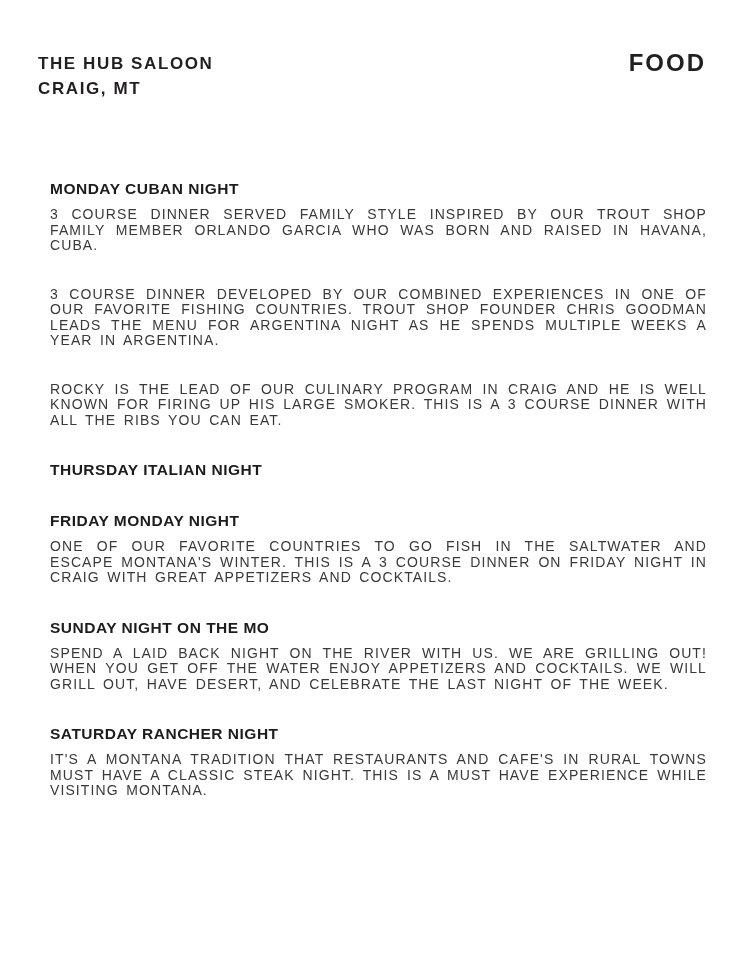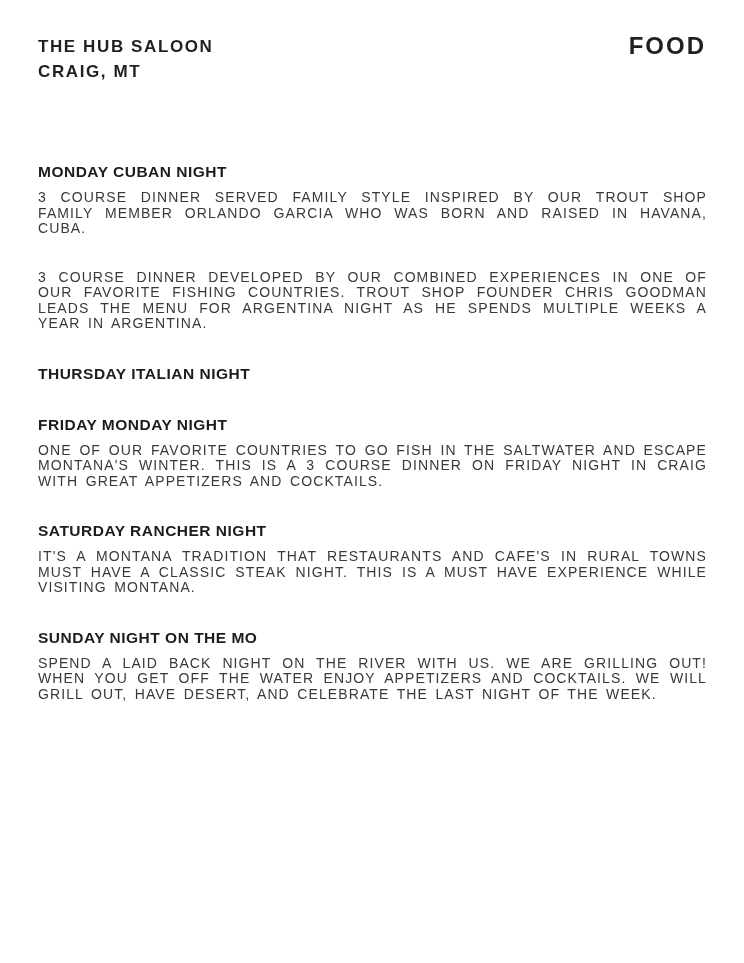--- a/index.html
+++ b/index.html
@@ -21,7 +21,7 @@
     display: flex;
     justify-content: space-between;
     align-items: flex-start;
-    padding: 34px 38px 0 38px;
+    padding: 51px 38px 0 38px;
   }
   .brand {
     font-size: 17px;

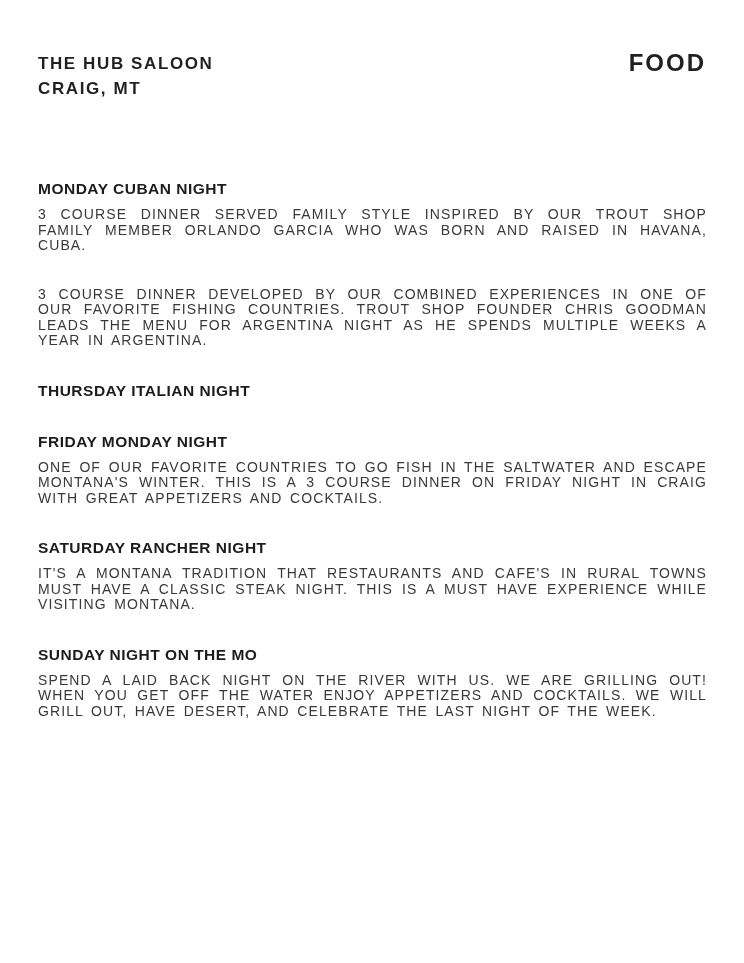--- a/index.html
+++ b/index.html
@@ -44,7 +44,7 @@
     margin: 79px 37px 0 38px;
   }
   .menu-section {
-    margin: 0 0 33px 0;
+    margin: 0 0 33px 12px;
   }
   .menu-section h2 {
     margin: 0 0 9px 0;

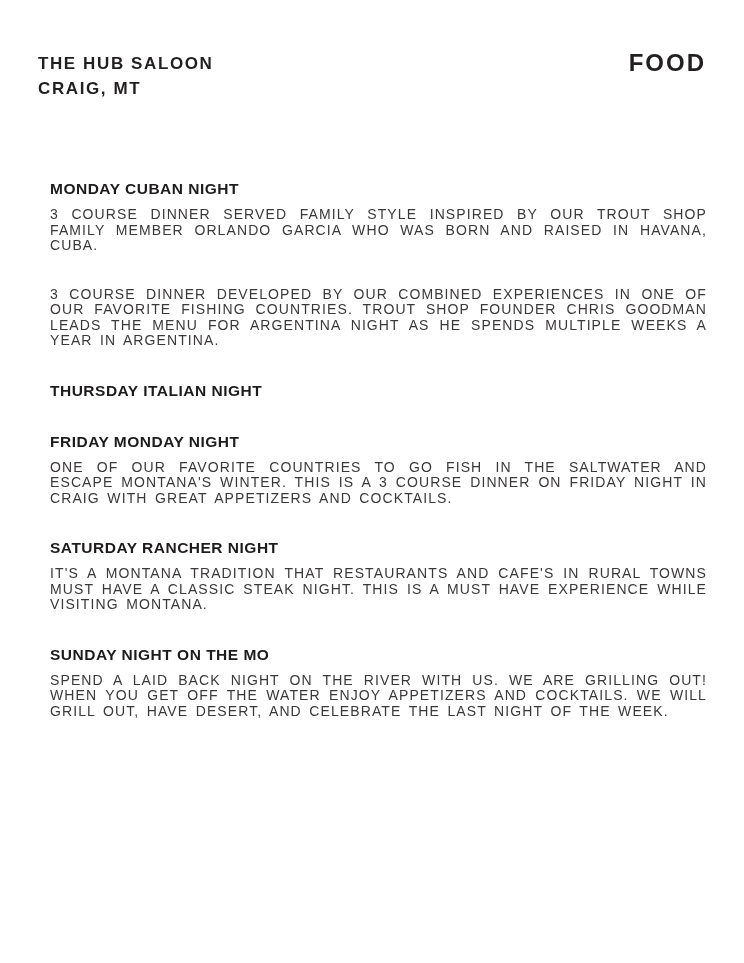--- a/index.html
+++ b/index.html
@@ -90,6 +90,7 @@
     </section>
 
     <section class="menu-section">
+      <p>ROCKY IS THE LEAD OF OUR CULINARY PROGRAM IN CRAIG AND HE IS WELL KNOWN FOR FIRING UP HIS LARGE SMOKER.  THIS IS A 3 COURSE DINNER WITH ALL THE  RIBS YOU CAN EAT.</p>
     </section>
 
     <section class="menu-section">

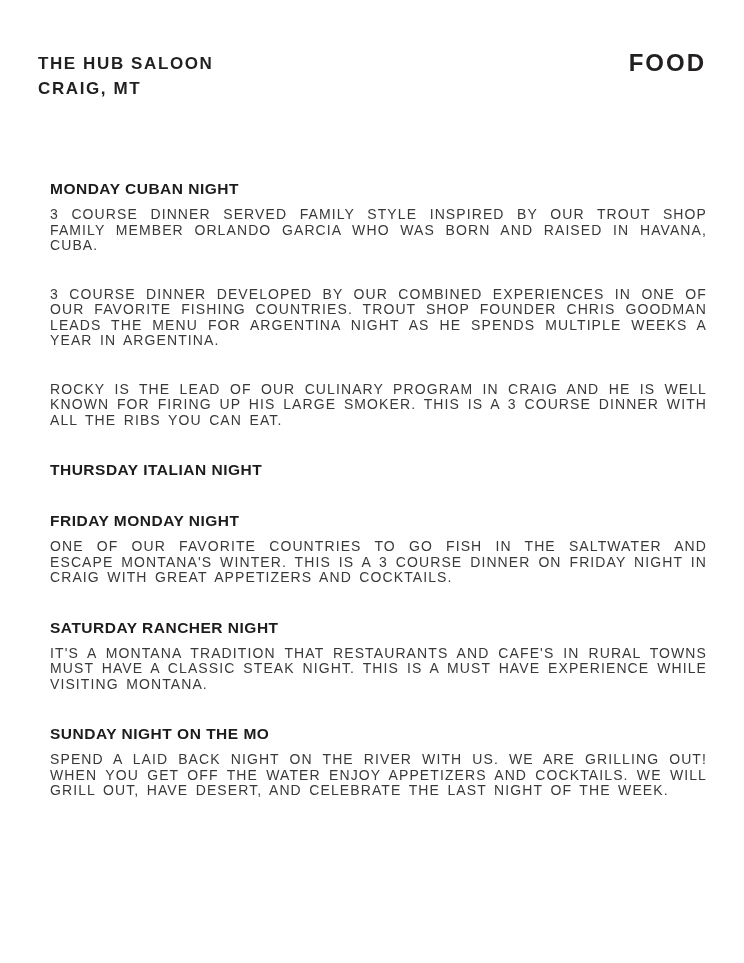--- a/index.html
+++ b/index.html
@@ -103,13 +103,13 @@
     </section>
 
     <section class="menu-section">
-      <h2>SATURDAY RANCHER NIGHT</h2>
-      <p>IT'S A MONTANA TRADITION THAT RESTAURANTS AND CAFE'S IN RURAL TOWNS MUST HAVE A CLASSIC STEAK NIGHT.  THIS IS A MUST HAVE EXPERIENCE WHILE VISITING MONTANA.</p>
+      <h2>SUNDAY NIGHT ON THE MO</h2>
+      <p>SPEND A LAID BACK NIGHT ON THE RIVER WITH US.  WE ARE GRILLING OUT! WHEN YOU GET OFF THE WATER ENJOY APPETIZERS AND COCKTAILS.  WE WILL GRILL OUT, HAVE DESERT, AND CELEBRATE THE LAST NIGHT OF THE WEEK.</p>
     </section>
 
     <section class="menu-section">
-      <h2>SUNDAY NIGHT ON THE MO</h2>
-      <p>SPEND A LAID BACK NIGHT ON THE RIVER WITH US.  WE ARE GRILLING OUT! WHEN YOU GET OFF THE WATER ENJOY APPETIZERS AND COCKTAILS.  WE WILL GRILL OUT, HAVE DESERT, AND CELEBRATE THE LAST NIGHT OF THE WEEK.</p>
+      <h2>SATURDAY RANCHER NIGHT</h2>
+      <p>IT'S A MONTANA TRADITION THAT RESTAURANTS AND CAFE'S IN RURAL TOWNS MUST HAVE A CLASSIC STEAK NIGHT.  THIS IS A MUST HAVE EXPERIENCE WHILE VISITING MONTANA.</p>
     </section>
 
   </main>

